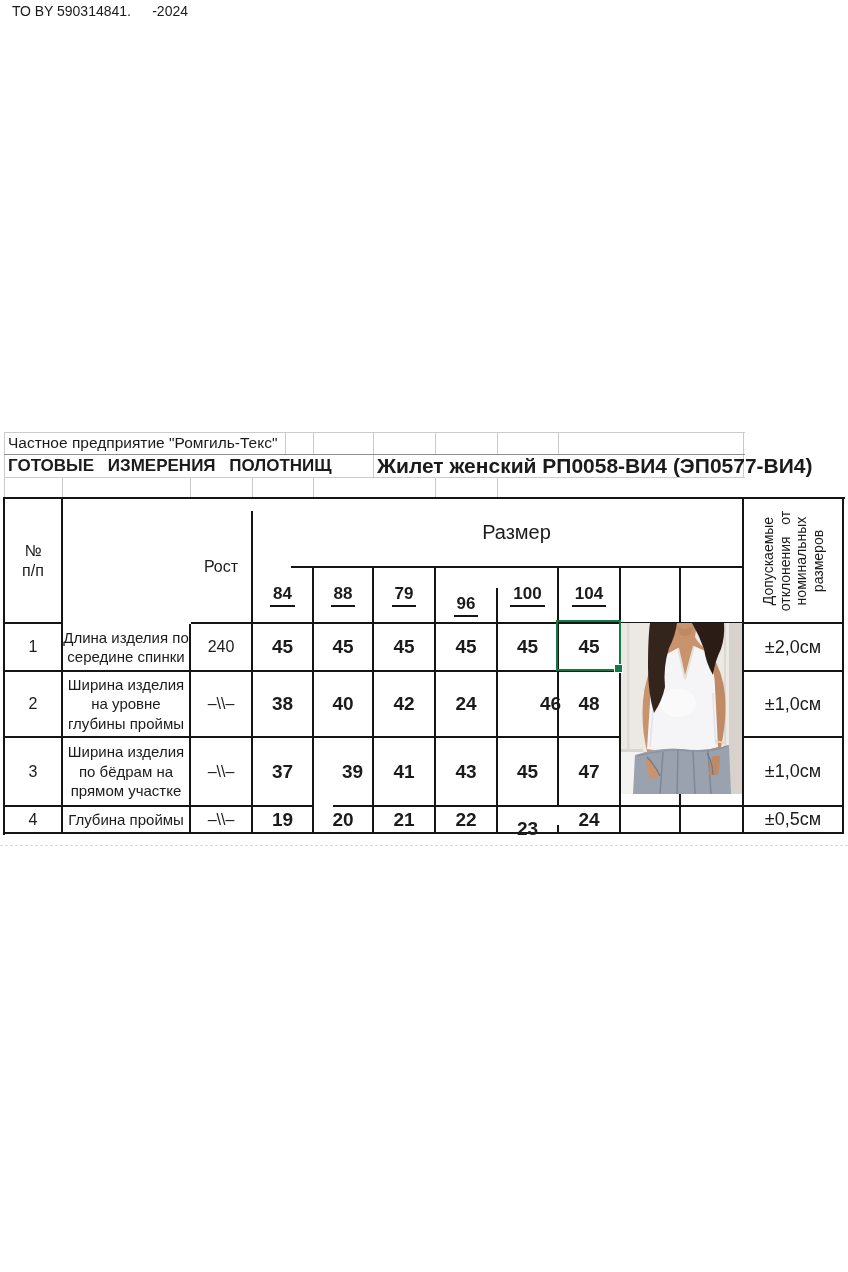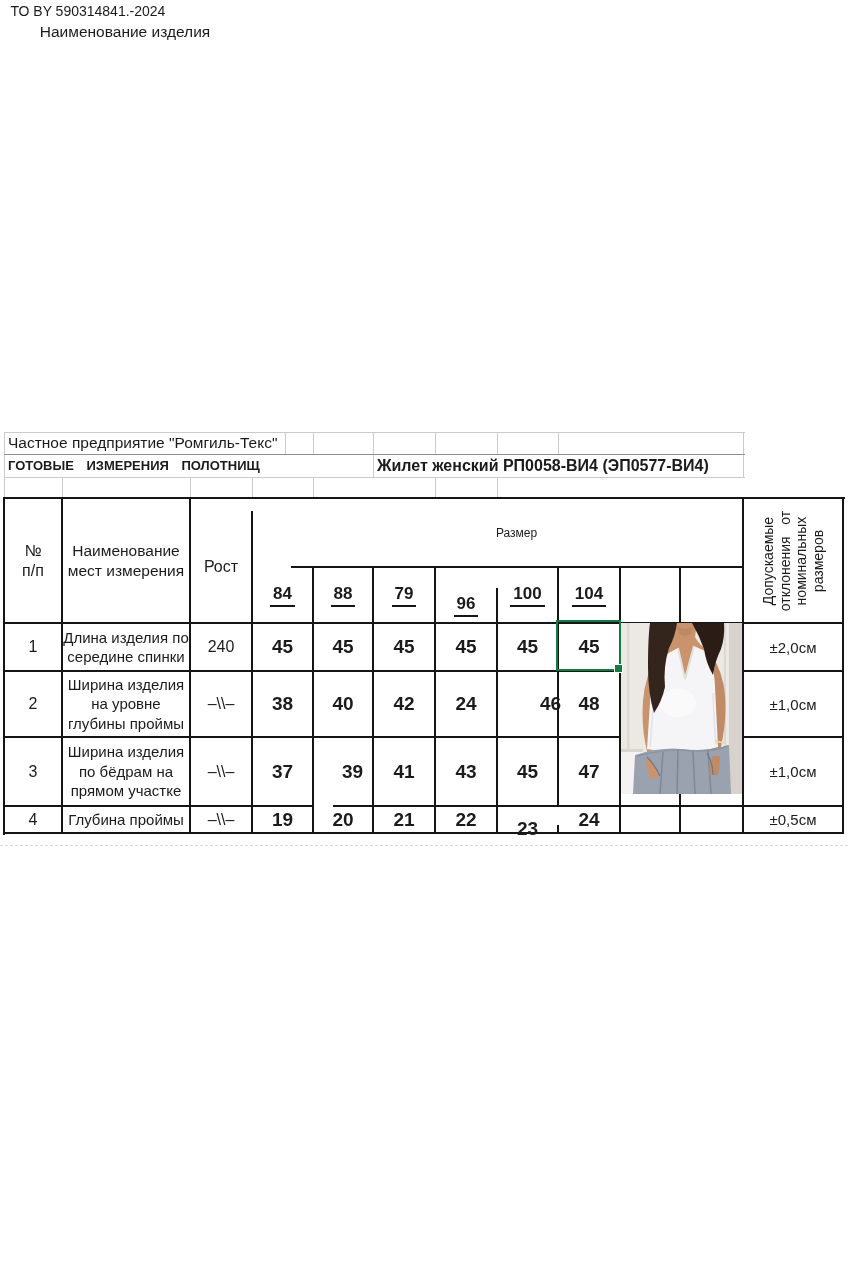--- a/index.html
+++ b/index.html
@@ -11,7 +11,7 @@
   .txt{position:absolute;white-space:nowrap;}
   .company{left:8px;top:432px;height:22px;line-height:22px;font-size:15.5px;}
   .toby{left:564px;top:432px;width:176px;height:22px;line-height:22px;font-size:14px;
-        display:flex;justify-content:center;}
+        display:flex;justify-content:space-between;padding-left:12px;}
   .doctitle{left:8px;top:454px;height:23px;line-height:23px;font-size:13px;font-weight:bold;word-spacing:9px;}
   .product{left:377px;top:454px;height:23px;line-height:23px;font-size:16px;font-weight:bold;}
   .prodlabel{left:558px;top:477px;width:250px;height:20px;line-height:20px;font-size:15.5px;text-align:center;}

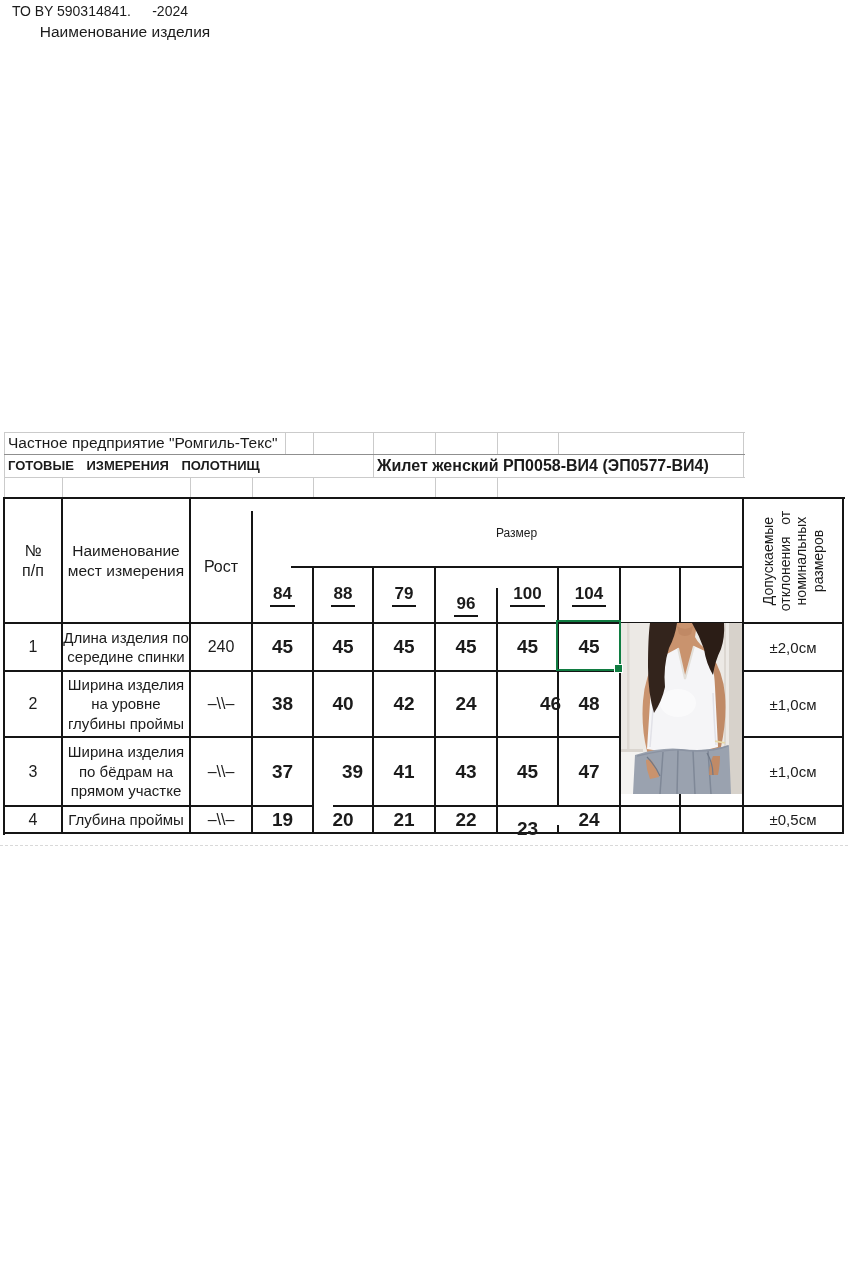--- a/index.html
+++ b/index.html
@@ -74,7 +74,6 @@
   </div>
   <div class="txt doctitle">ГОТОВЫЕ ИЗМЕРЕНИЯ ПОЛОТНИЩ</div>
   <div class="txt product">Жилет женский РП0058-ВИ4 (ЭП0577-ВИ4)</div>
-  <div class="prodlabel">Наименование изделия</div>
 
   <div class="main-table">
     <div class="c hdr span2" style="grid-column:1;">№

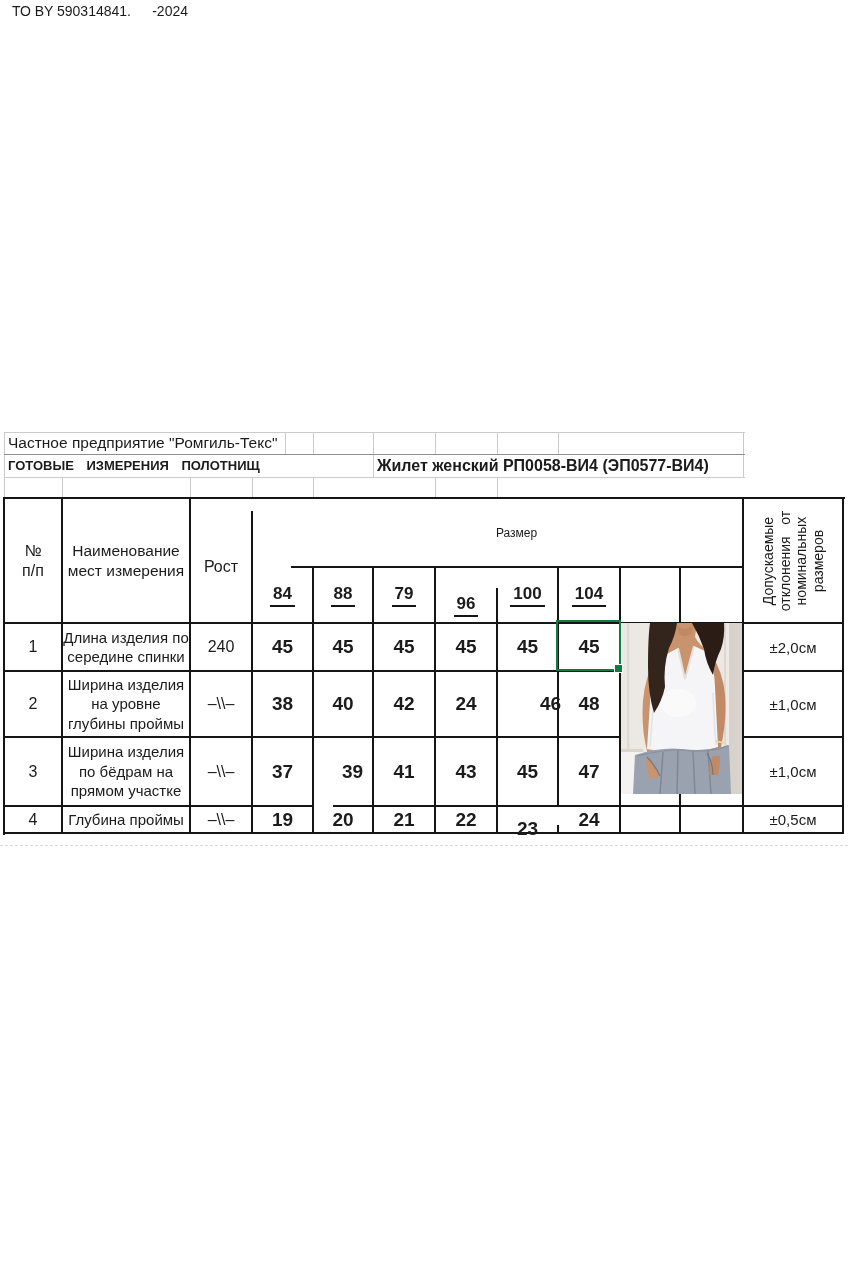--- a/index.html
+++ b/index.html
@@ -12,7 +12,7 @@
   .company{left:8px;top:432px;height:22px;line-height:22px;font-size:15.5px;}
   .toby{left:564px;top:432px;width:176px;height:22px;line-height:22px;font-size:14px;
         display:flex;justify-content:space-between;padding-left:12px;}
-  .doctitle{left:8px;top:454px;height:23px;line-height:23px;font-size:13px;font-weight:bold;word-spacing:9px;}
+  .doctitle{left:8px;top:454px;height:23px;line-height:23px;font-size:17px;font-weight:bold;word-spacing:9px;}
   .product{left:377px;top:454px;height:23px;line-height:23px;font-size:16px;font-weight:bold;}
   .prodlabel{left:558px;top:477px;width:250px;height:20px;line-height:20px;font-size:15.5px;text-align:center;}
   .dashline{position:absolute;left:0;top:845px;width:848px;border-top:1px dashed #d9d9d9;}

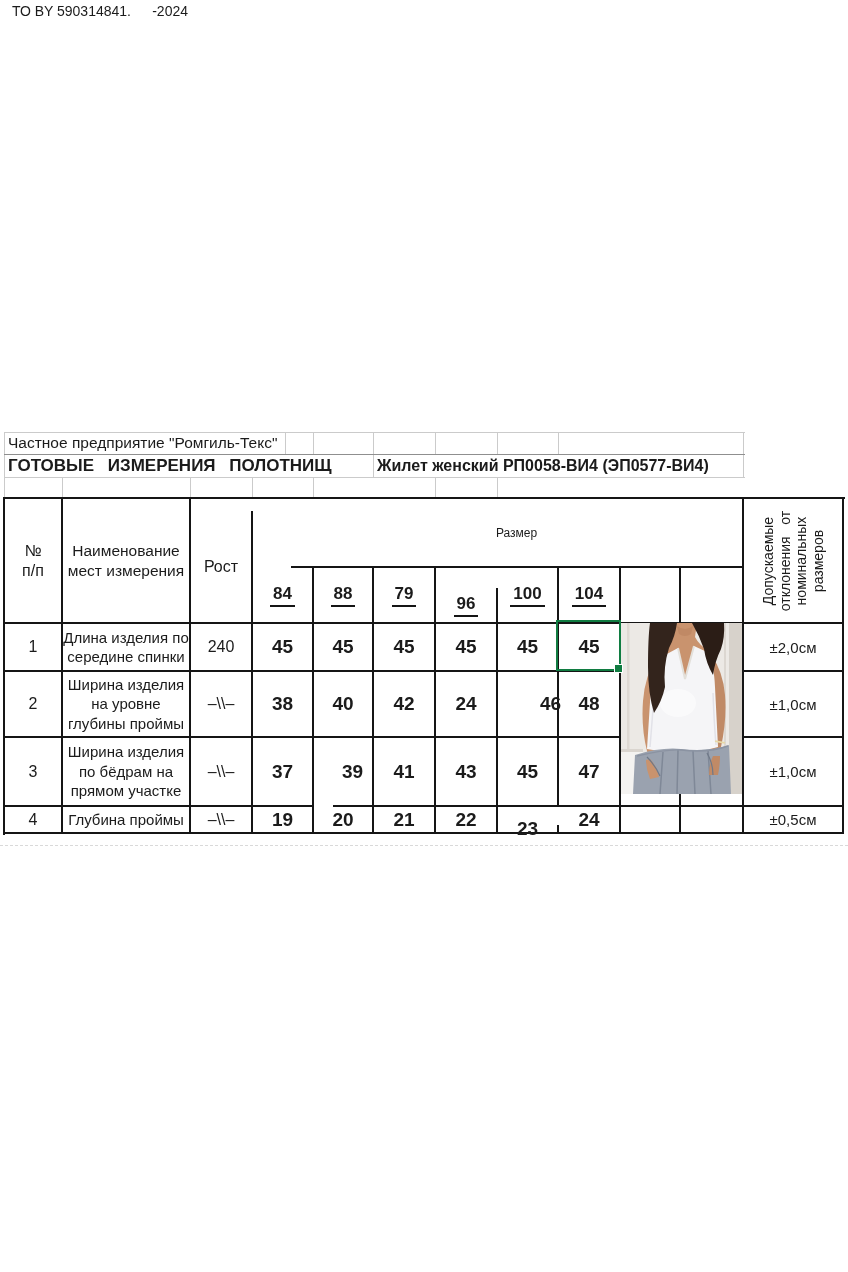--- a/index.html
+++ b/index.html
@@ -13,7 +13,7 @@
   .toby{left:564px;top:432px;width:176px;height:22px;line-height:22px;font-size:14px;
         display:flex;justify-content:space-between;padding-left:12px;}
   .doctitle{left:8px;top:454px;height:23px;line-height:23px;font-size:17px;font-weight:bold;word-spacing:9px;}
-  .product{left:377px;top:454px;height:23px;line-height:23px;font-size:16px;font-weight:bold;}
+  .product{left:377px;top:454px;height:23px;line-height:23px;font-size:21px;font-weight:bold;}
   .prodlabel{left:558px;top:477px;width:250px;height:20px;line-height:20px;font-size:15.5px;text-align:center;}
   .dashline{position:absolute;left:0;top:845px;width:848px;border-top:1px dashed #d9d9d9;}
 

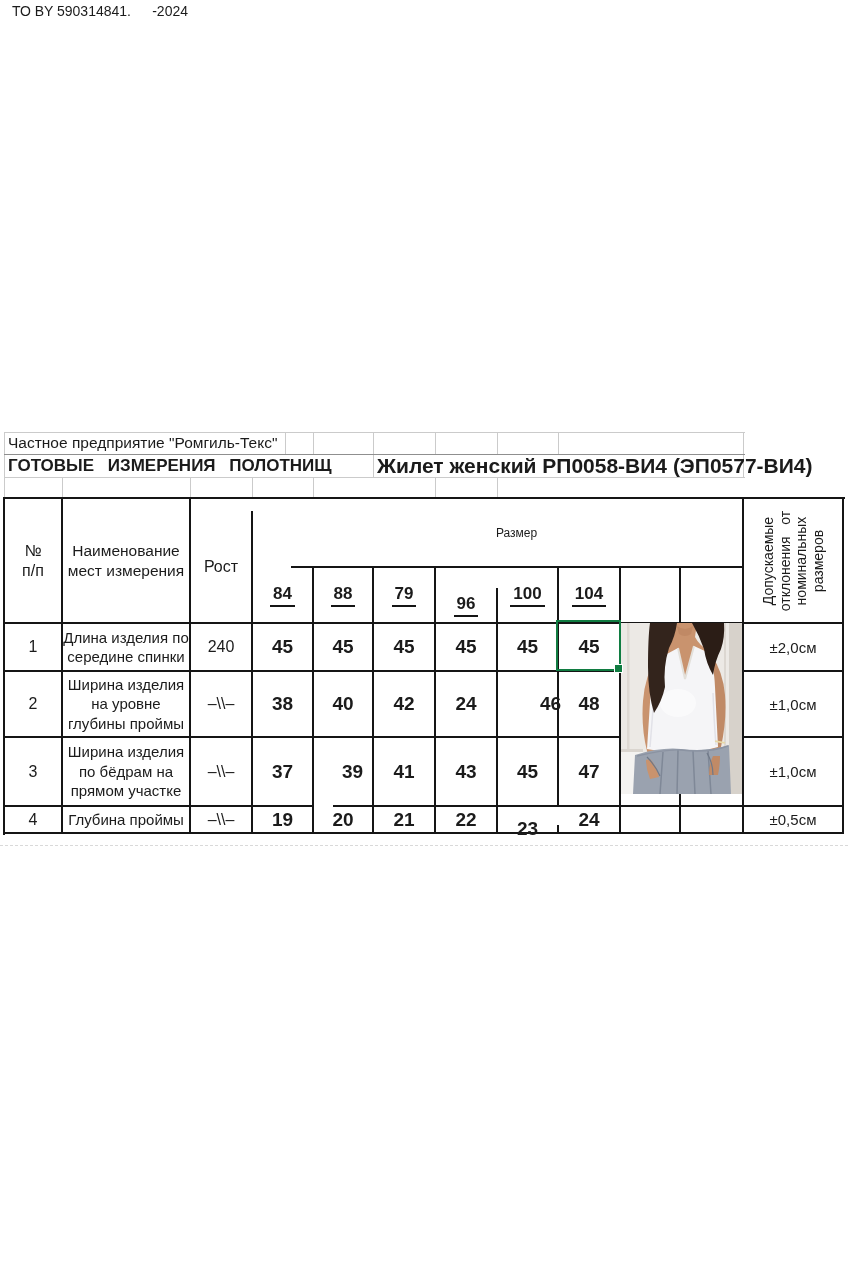--- a/index.html
+++ b/index.html
@@ -32,7 +32,7 @@
   .val{font-weight:bold;font-size:19px;}
   .tol{font-size:15px;}
   .span2{grid-row:1 / span 2;}
-  .razmer{grid-column:4 / span 8;grid-row:1;font-size:12px;margin-left:38px;}
+  .razmer{grid-column:4 / span 8;grid-row:1;font-size:20px;margin-left:38px;}
   .tolhead{grid-column:12;grid-row:1 / span 2;}
   .rot{position:absolute;left:50%;top:50%;width:122px;
        transform:translate(-50%,-50%) rotate(-90deg);

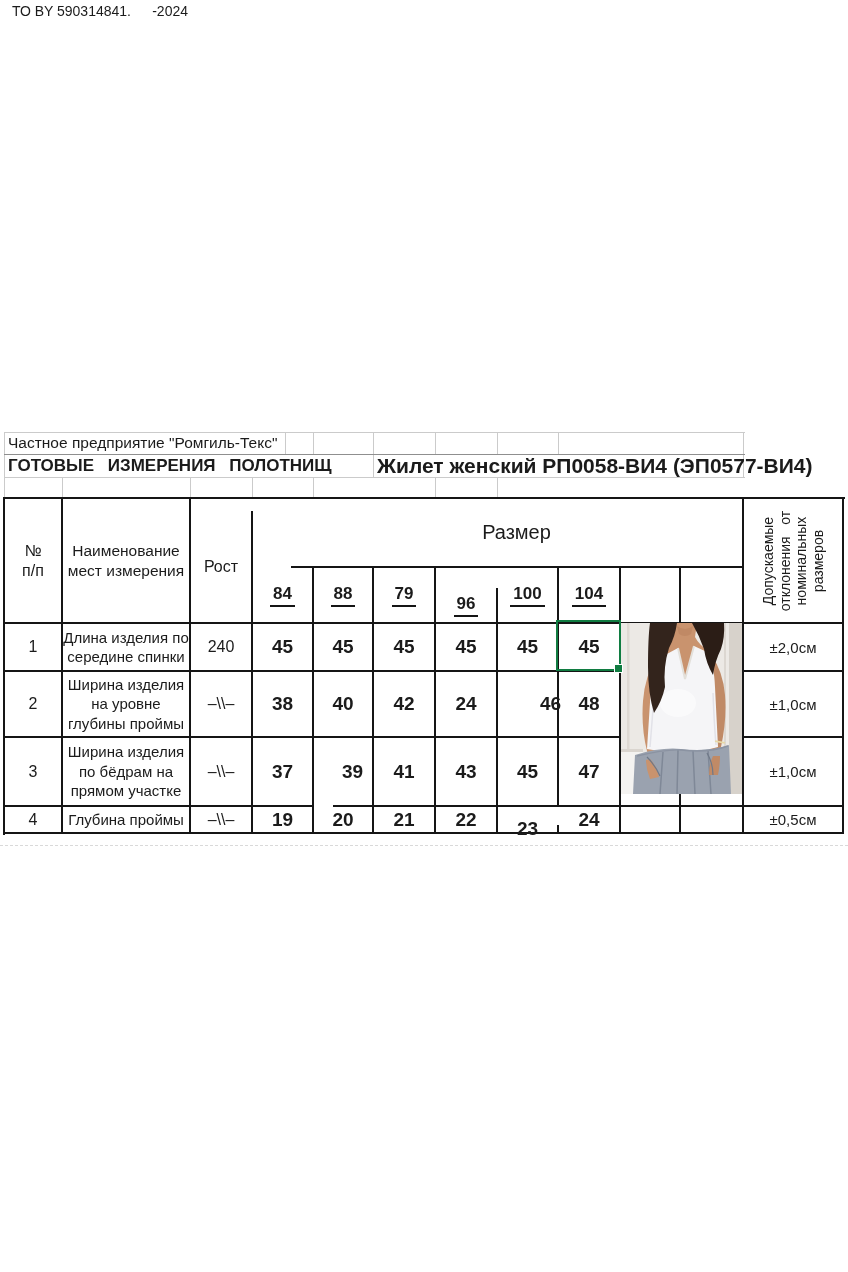--- a/index.html
+++ b/index.html
@@ -78,8 +78,6 @@
   <div class="main-table">
     <div class="c hdr span2" style="grid-column:1;">№
 п/п</div>
-    <div class="c hdr span2" style="grid-column:2;font-size:15.5px;">Наименование
-мест измерения</div>
     <div class="c hdr span2" style="grid-column:3;margin-top:12px;">Рост</div>
     <div class="c razmer">Размер</div>
     <div class="c tolhead">

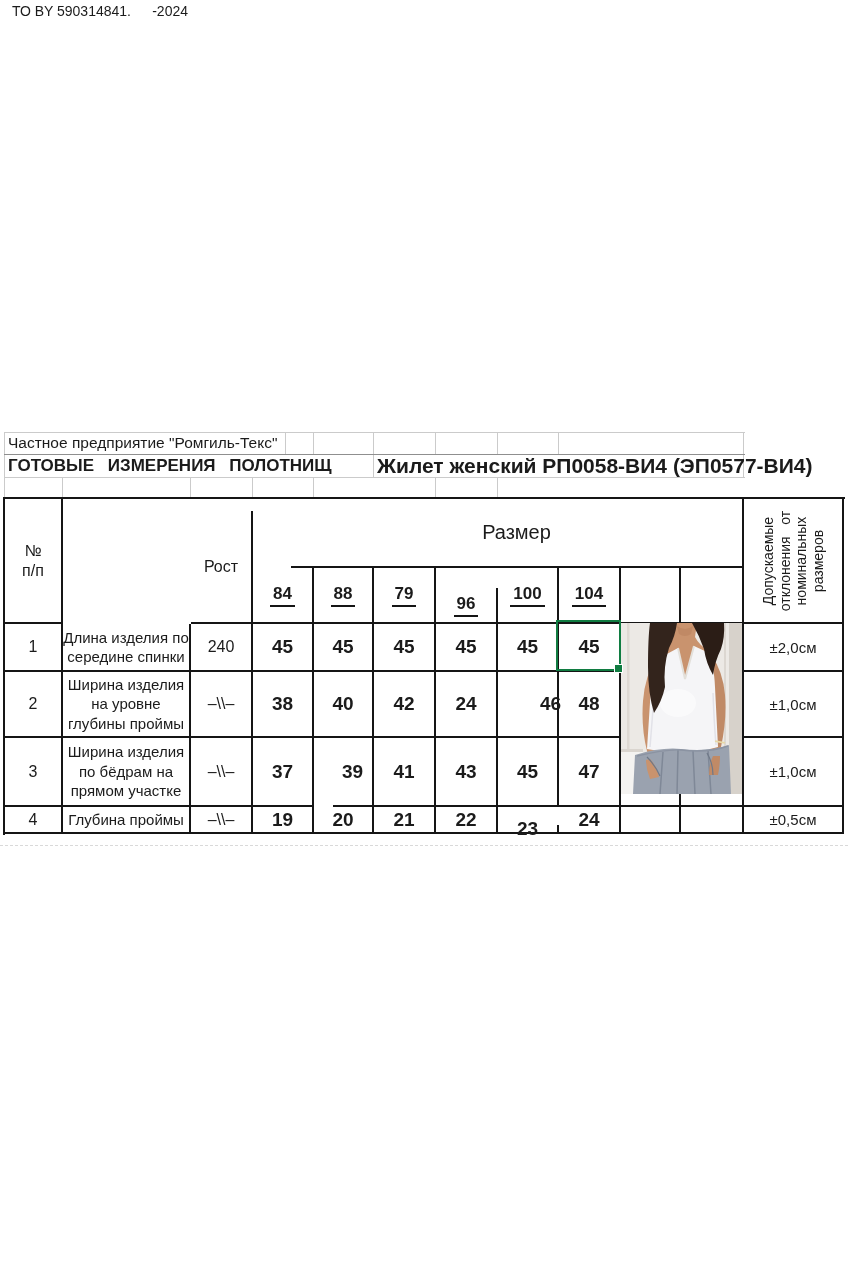--- a/index.html
+++ b/index.html
@@ -30,7 +30,7 @@
   .rost{font-size:16px;}
   .size span{font-weight:bold;font-size:17px;border-bottom:2.5px solid #151515;padding:0 3px 1px 3px;}
   .val{font-weight:bold;font-size:19px;}
-  .tol{font-size:15px;}
+  .tol{font-size:18px;}
   .span2{grid-row:1 / span 2;}
   .razmer{grid-column:4 / span 8;grid-row:1;font-size:20px;margin-left:38px;}
   .tolhead{grid-column:12;grid-row:1 / span 2;}

